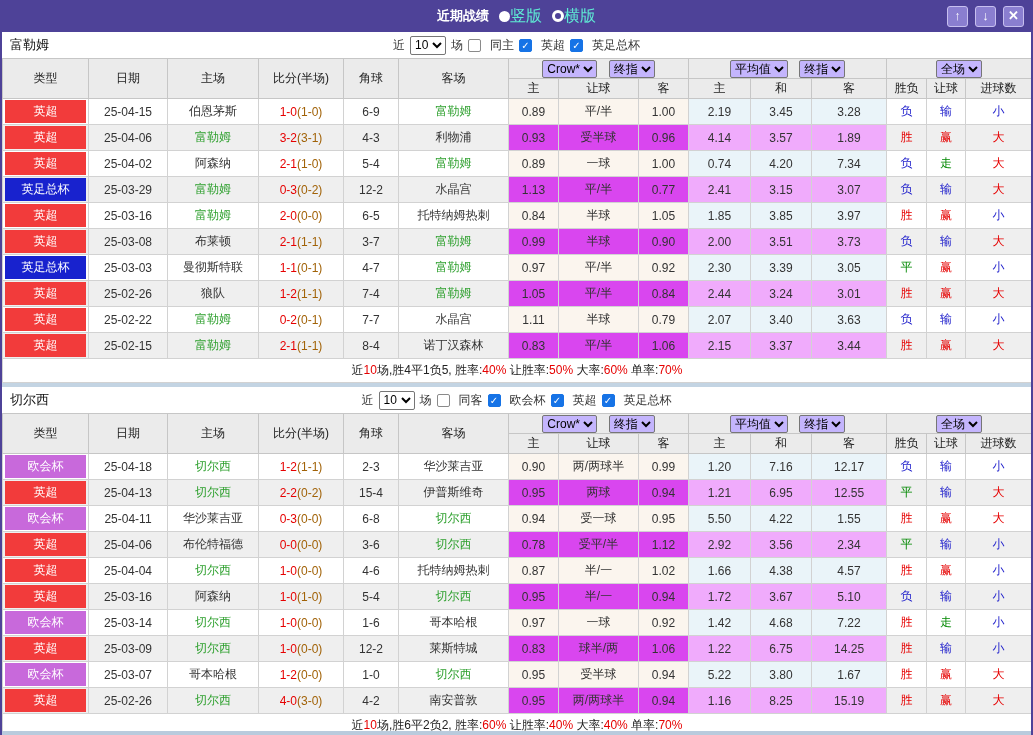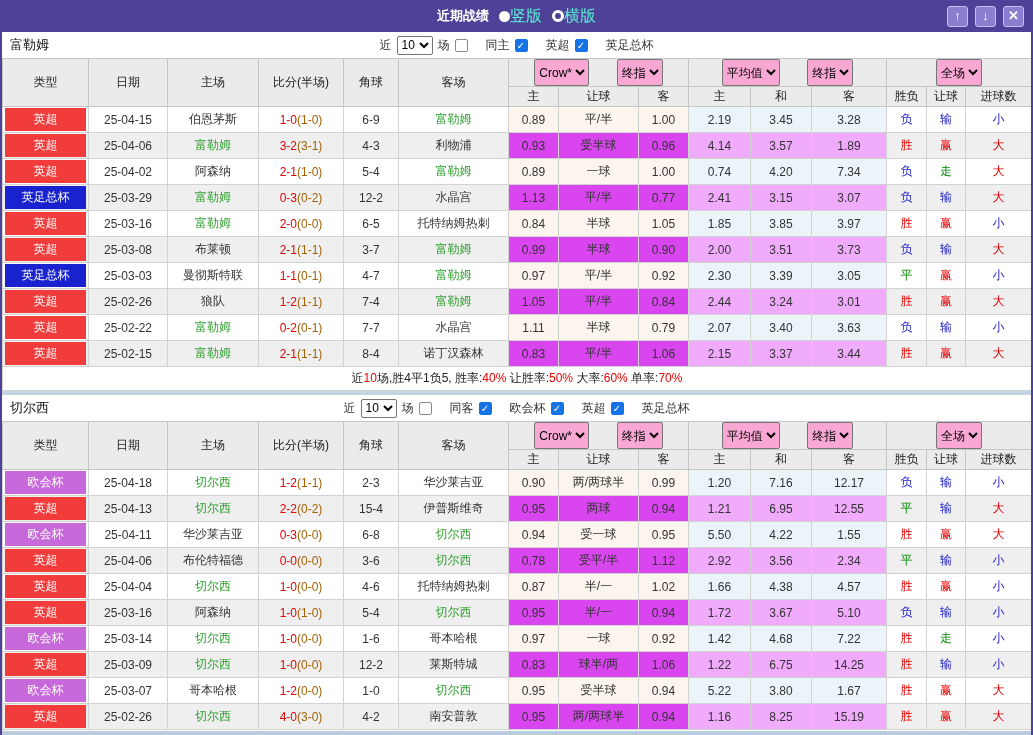--- a/index.html
+++ b/index.html
@@ -38,7 +38,7 @@
   .team-name { position: absolute; left: 8px; font-size: 13px; color: #111; }
   .controls { margin: 0 auto; display: flex; align-items: center; gap: 5px; font-size: 12px; color: #333; }
   .controls select { font-size: 12px; height: 19px; border: 1px solid #767676; background: #fff; border-radius: 2px; }
-  .cb-wrap { display: inline-flex; align-items: center; gap: 18px; cursor: pointer; }
+  .cb-wrap { display: inline-flex; align-items: center; gap: 9px; cursor: pointer; }
   .checkbox {
     width: 13px; height: 13px; border: 1px solid #8a8a8a; background: #fff;
     display: inline-block; border-radius: 2px; font-size: 10px; line-height: 11px;

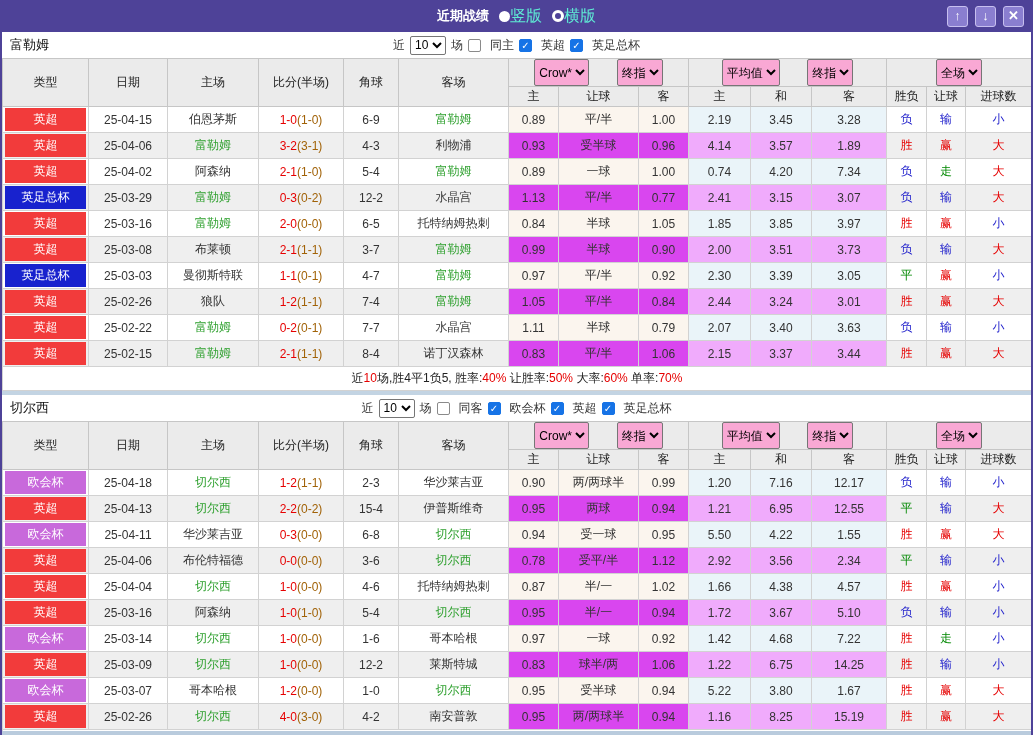--- a/index.html
+++ b/index.html
@@ -53,7 +53,7 @@
     font-size: 12px; color: #222; height: 20px; padding: 0; text-align: center;
   }
   thead th.grp { background: #ebebeb; }
-  thead select { font-size: 12px; height: 27px; border: 1px solid #767676; background: #f9a8d4; border-radius: 2px; margin: 0 12px; }
+  thead select { font-size: 12px; height: 18px; border: 1px solid #767676; background: #c4b5fd; border-radius: 2px; margin: 0 4px; }
   tbody td {
     border: 1px solid #d2d2d2; font-size: 12px; text-align: center;
     height: 26px; padding: 0; color: #333; overflow: hidden; white-space: nowrap;

